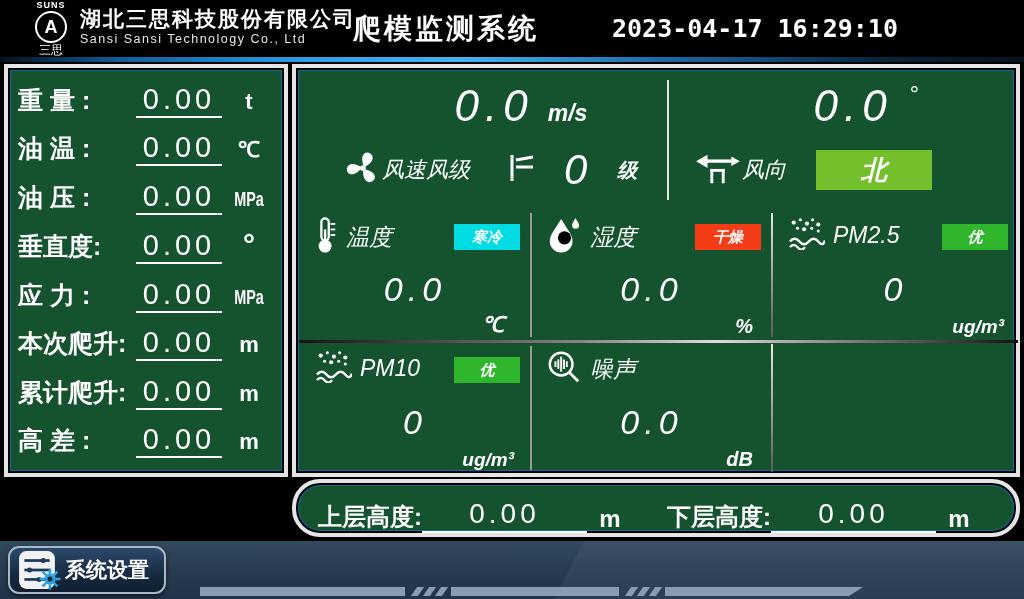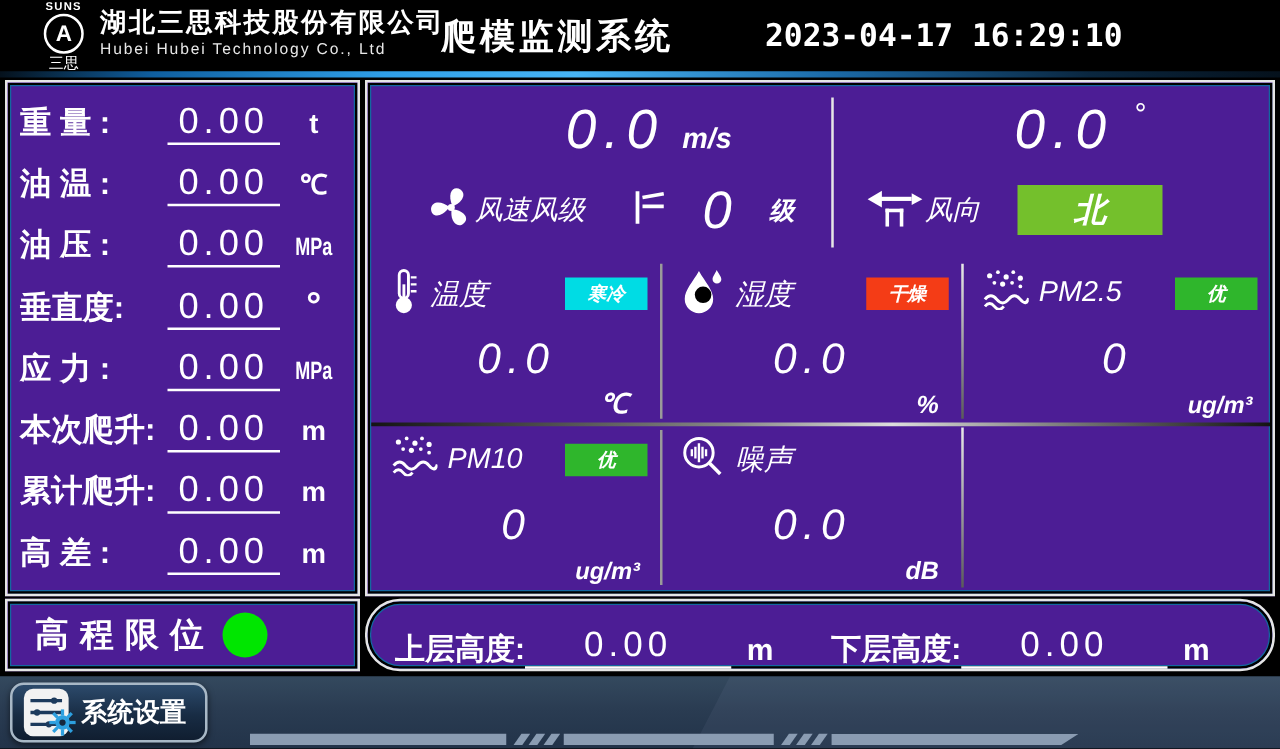--- a/index.html
+++ b/index.html
@@ -110,7 +110,7 @@
     </div>
     <div class="company">
       <div class="company-cn">湖北三思科技股份有限公司</div>
-      <div class="company-en">Hubei Hubei Technology Co., Ltd</div>
+      <div class="company-en">Sansi Sansi Technology Co., Ltd</div>
     </div>
     <div class="app-title">爬模监测系统</div>
     <div class="datetime">2023-04-17 16:29:10</div>

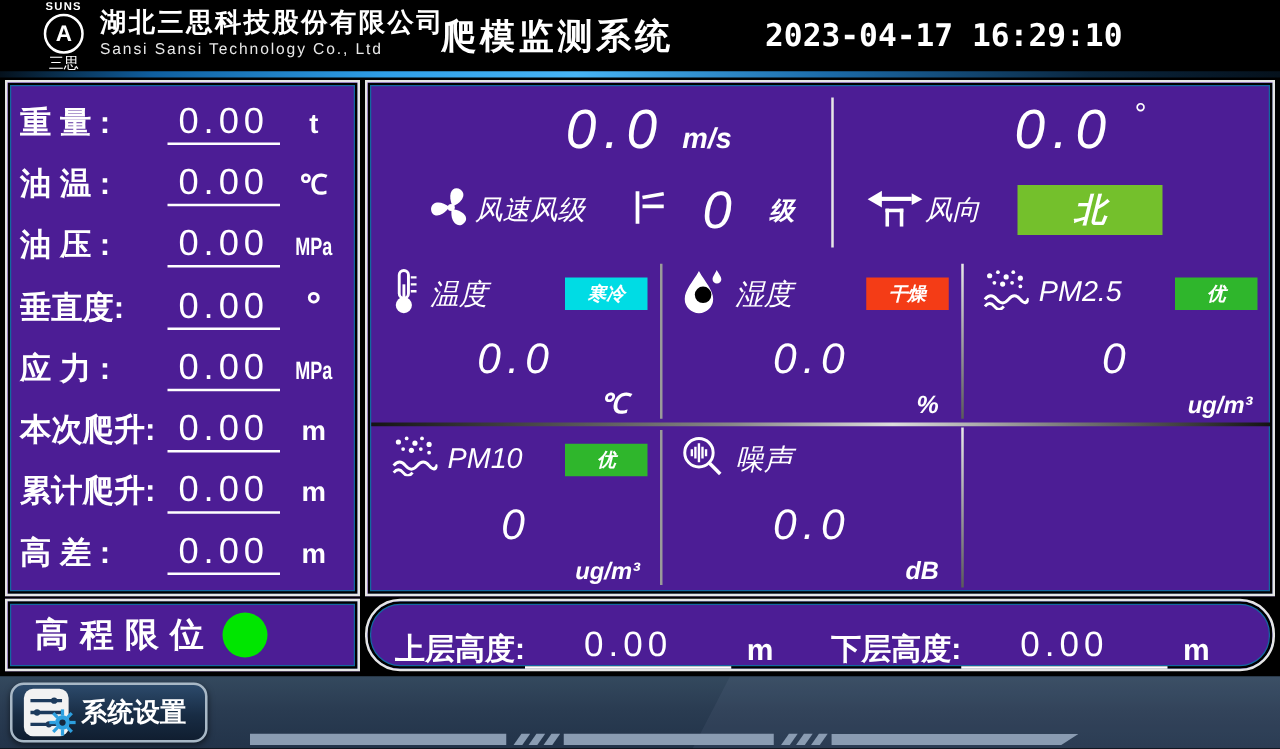--- a/index.html
+++ b/index.html
@@ -23,7 +23,7 @@
     background:linear-gradient(90deg,#05111c 0%,#0f5fa0 12%,#2f9fe8 30%,#47b4f5 45%,#1b6aa8 65%,#0a2740 85%,#05111c 100%); }
 
   
-  .panel { position:absolute; background:#4c1d95; border:2px solid #e5e5e5; box-shadow: inset 0 0 0 2px #000, inset 0 0 0 3px #14679f; }
+  .panel { position:absolute; background:#14532d; border:4px solid #e5e5e5; box-shadow: inset 0 0 0 2px #000, inset 0 0 0 3px #14679f; }
 
   
   .sidebar { left:4px; top:64px; width:284px; height:413px; display:flex; flex-direction:column; justify-content:space-around; padding:8px 12px 8px 10px; }

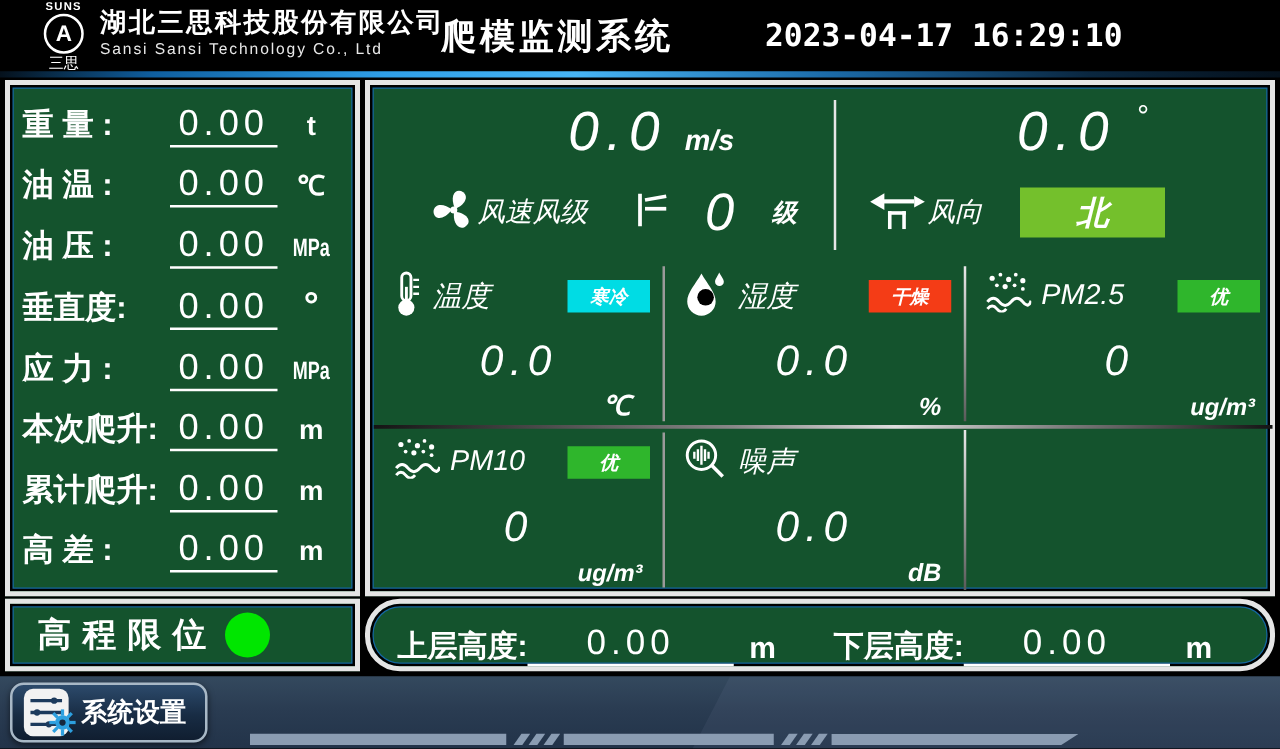--- a/index.html
+++ b/index.html
@@ -327,10 +327,6 @@
     <div class="cell c-r2 c-c3"></div>
   </div>
 
-  <div class="panel limit">
-    <span class="limit-label">高程限位</span>
-    <span class="limit-dot" style="background-color: rgb(0, 230, 0);"></span>
-  </div>
 
   <div class="panel heights">
     <span class="hlabel">上层高度:</span>

